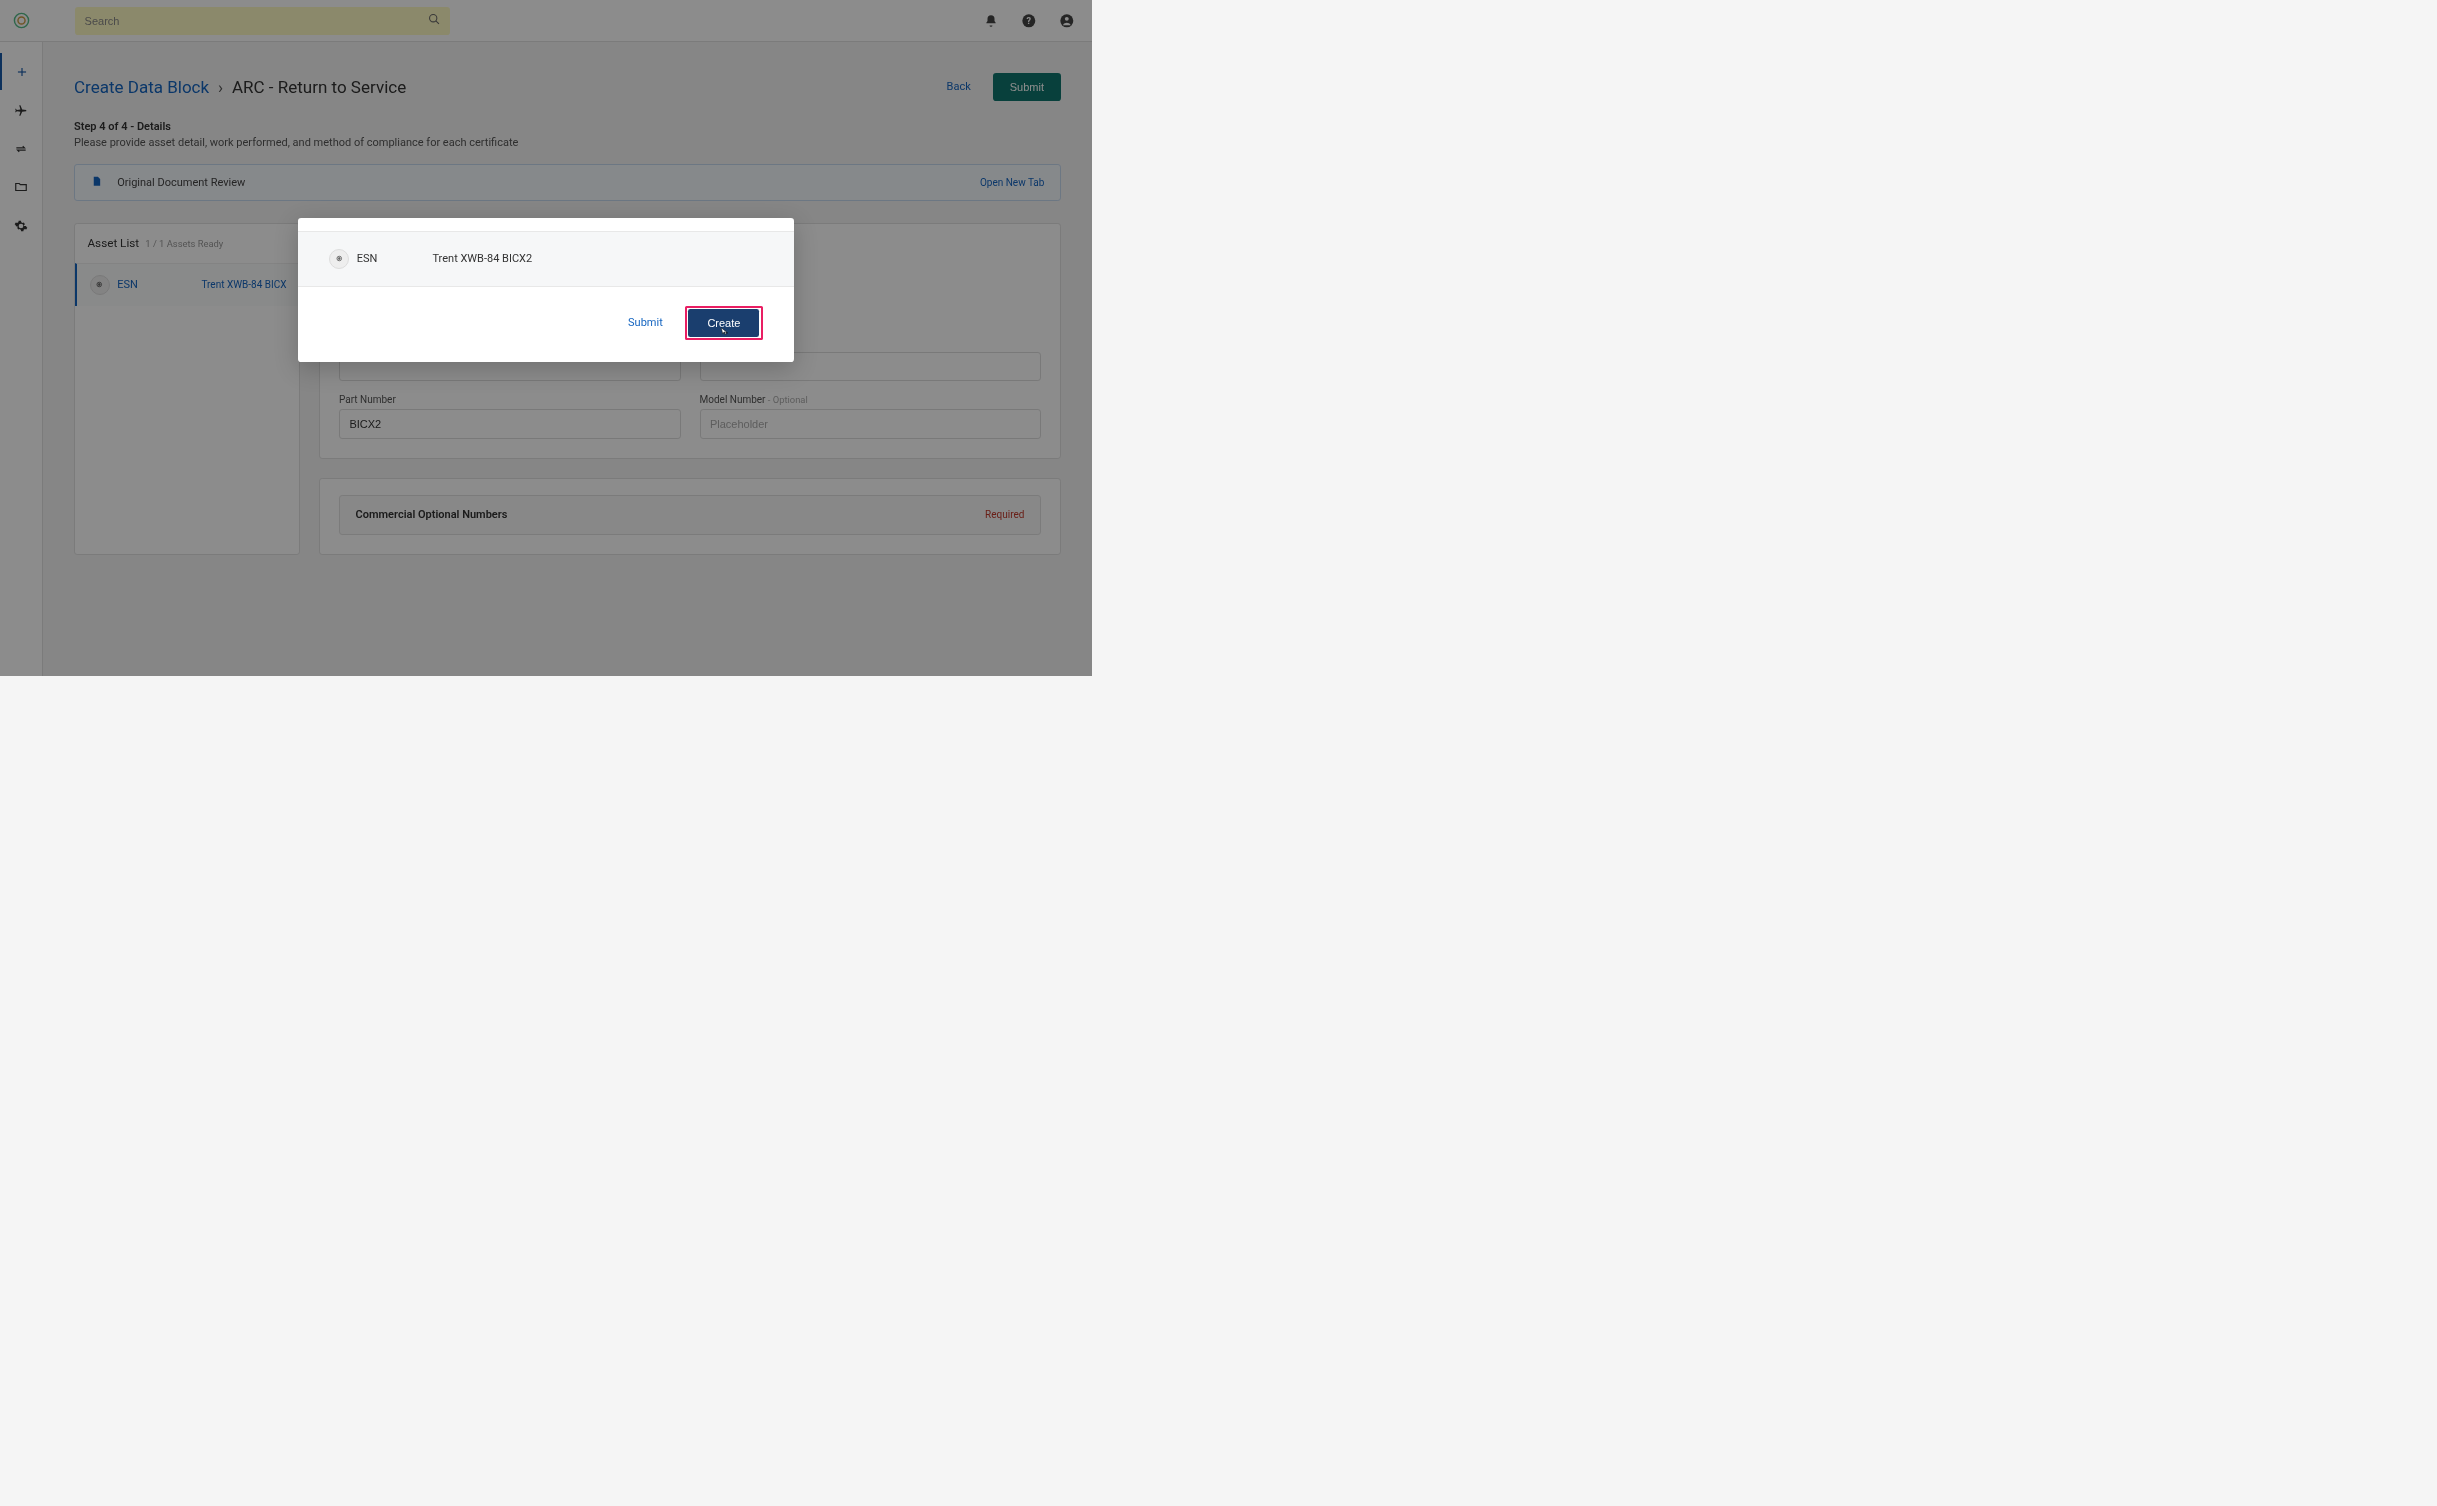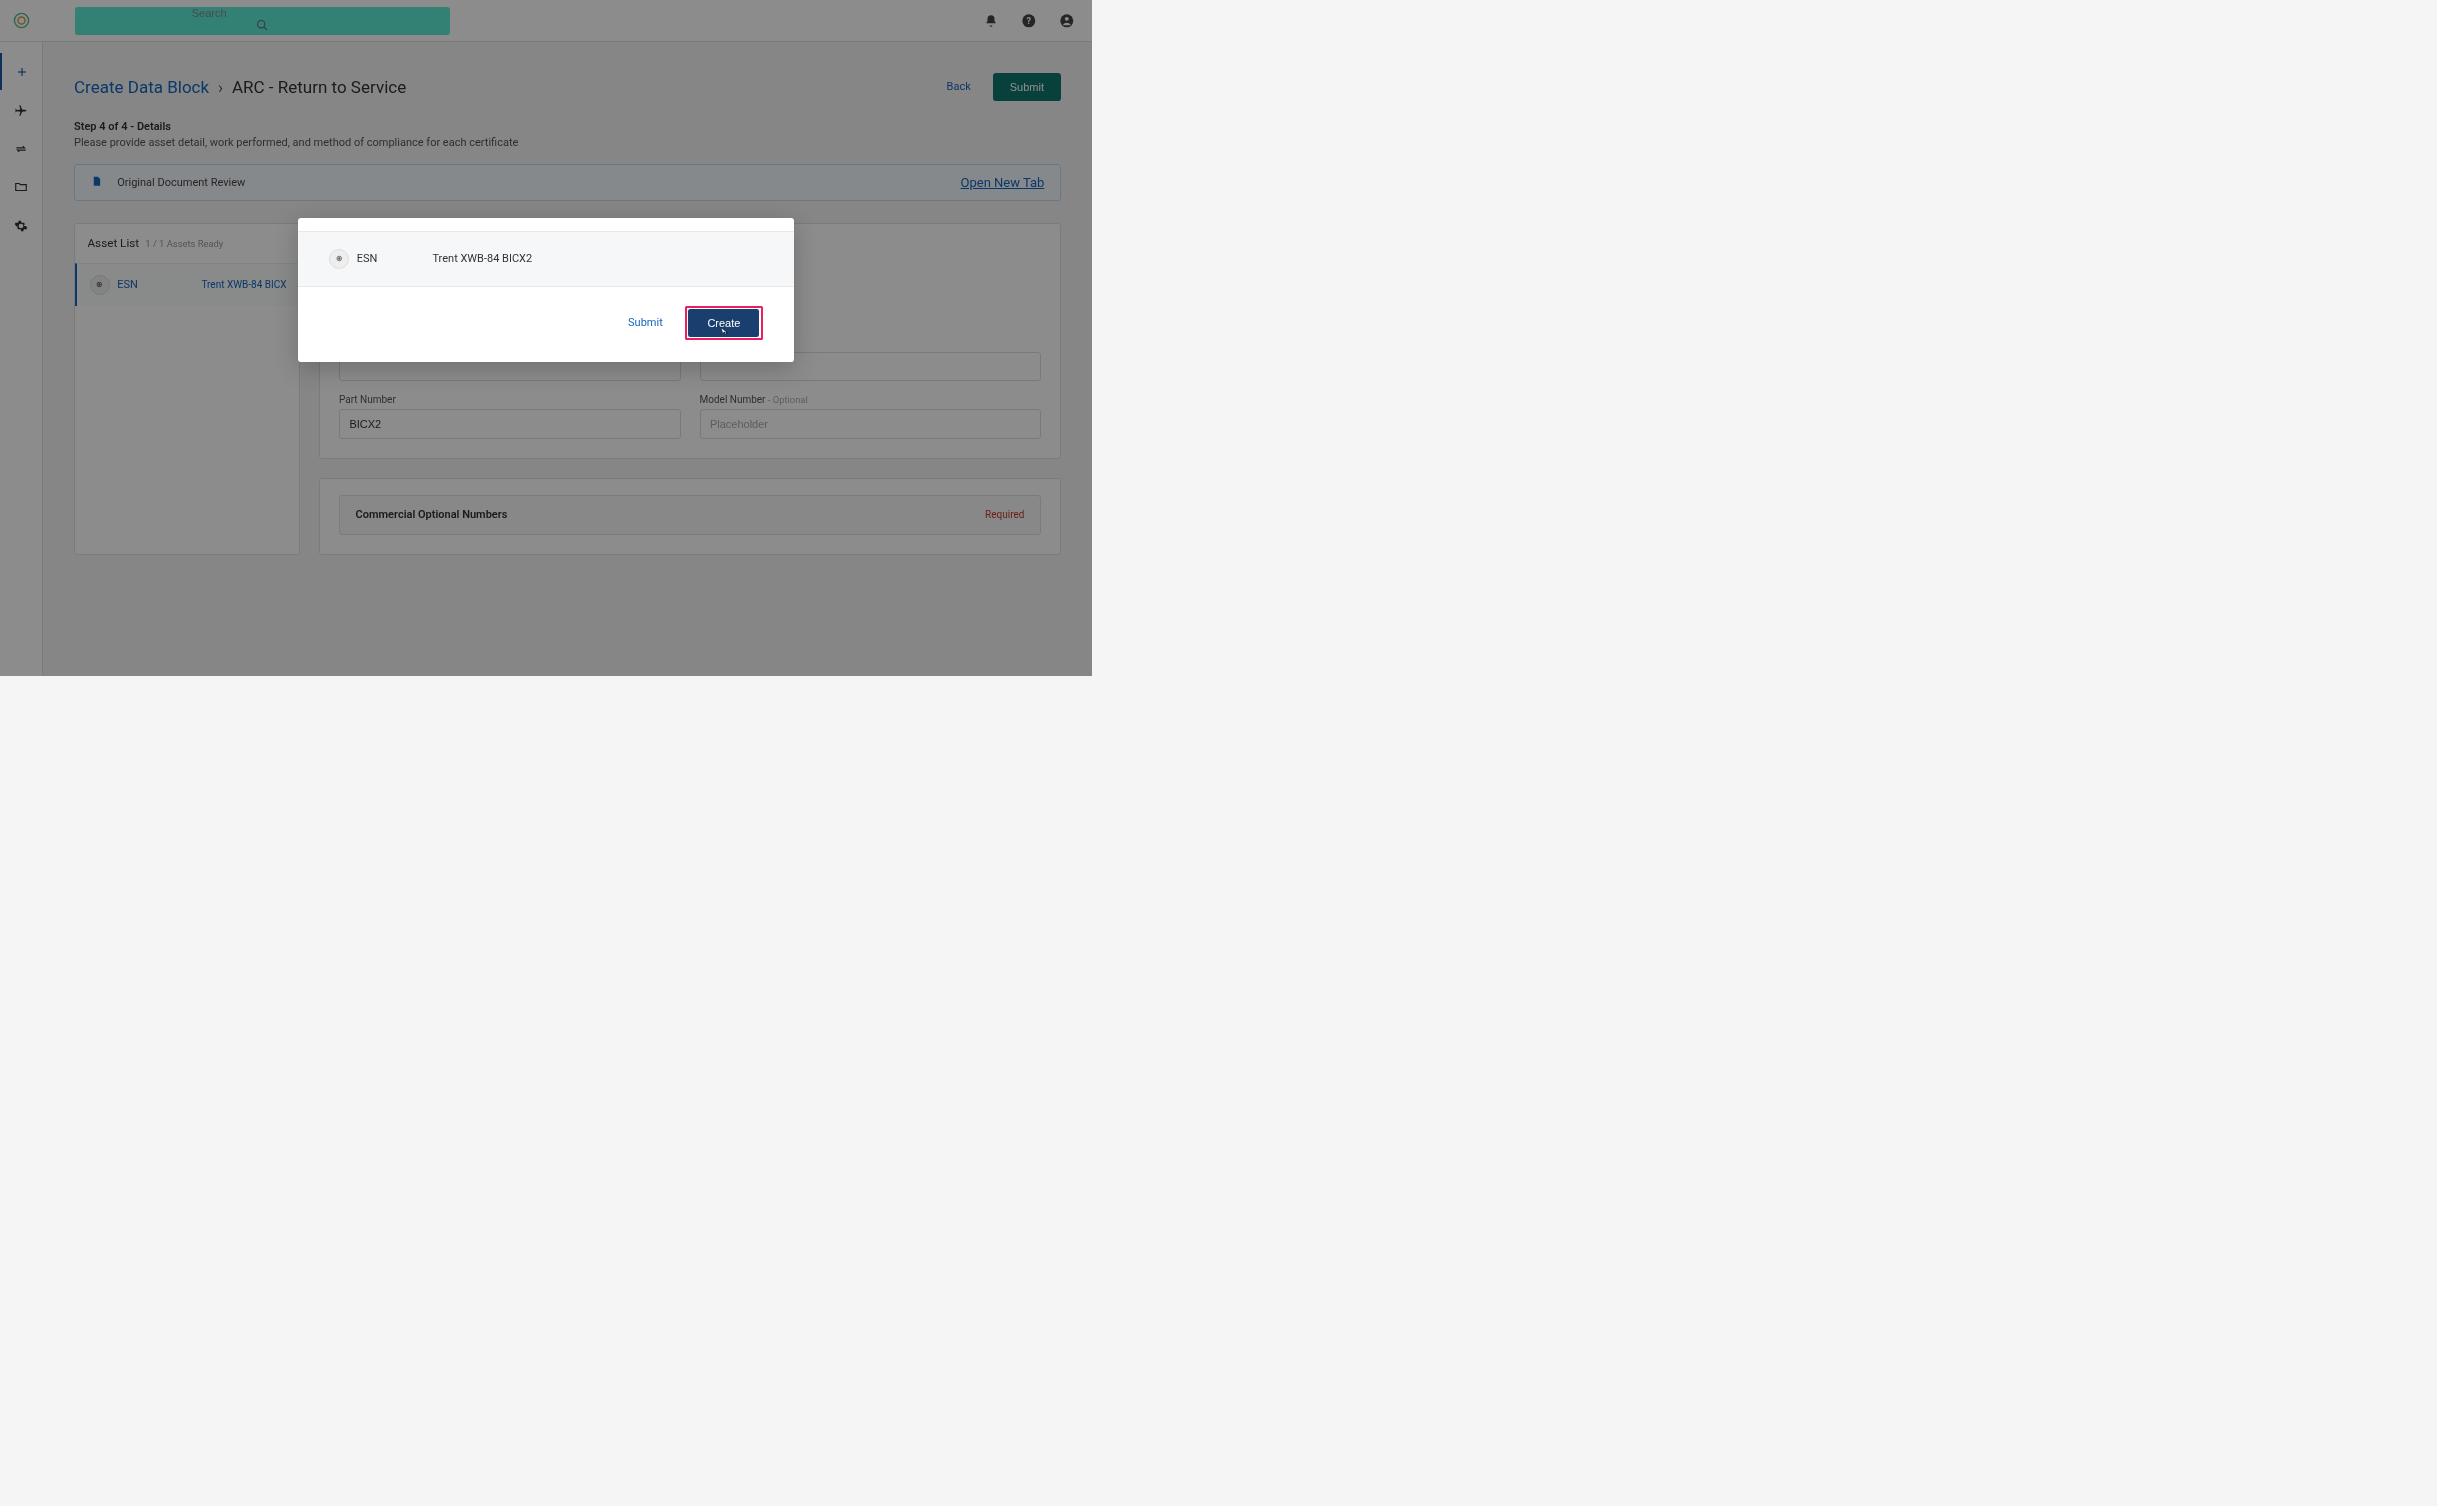--- a/index.html
+++ b/index.html
@@ -33,14 +33,13 @@
     }
     .logo svg { width: 17px; height: 17px; }
     .search-wrap {
-      background: #5eead4;
+      background: #fef9c3;
       border-radius: 3.1px;
       display: flex;
       align-items: center;
       width: 375px;
       height: 28px;
       padding: 0 9.4px;
-      flex-direction: column;
     }
     .search-wrap input {
       flex: 1;

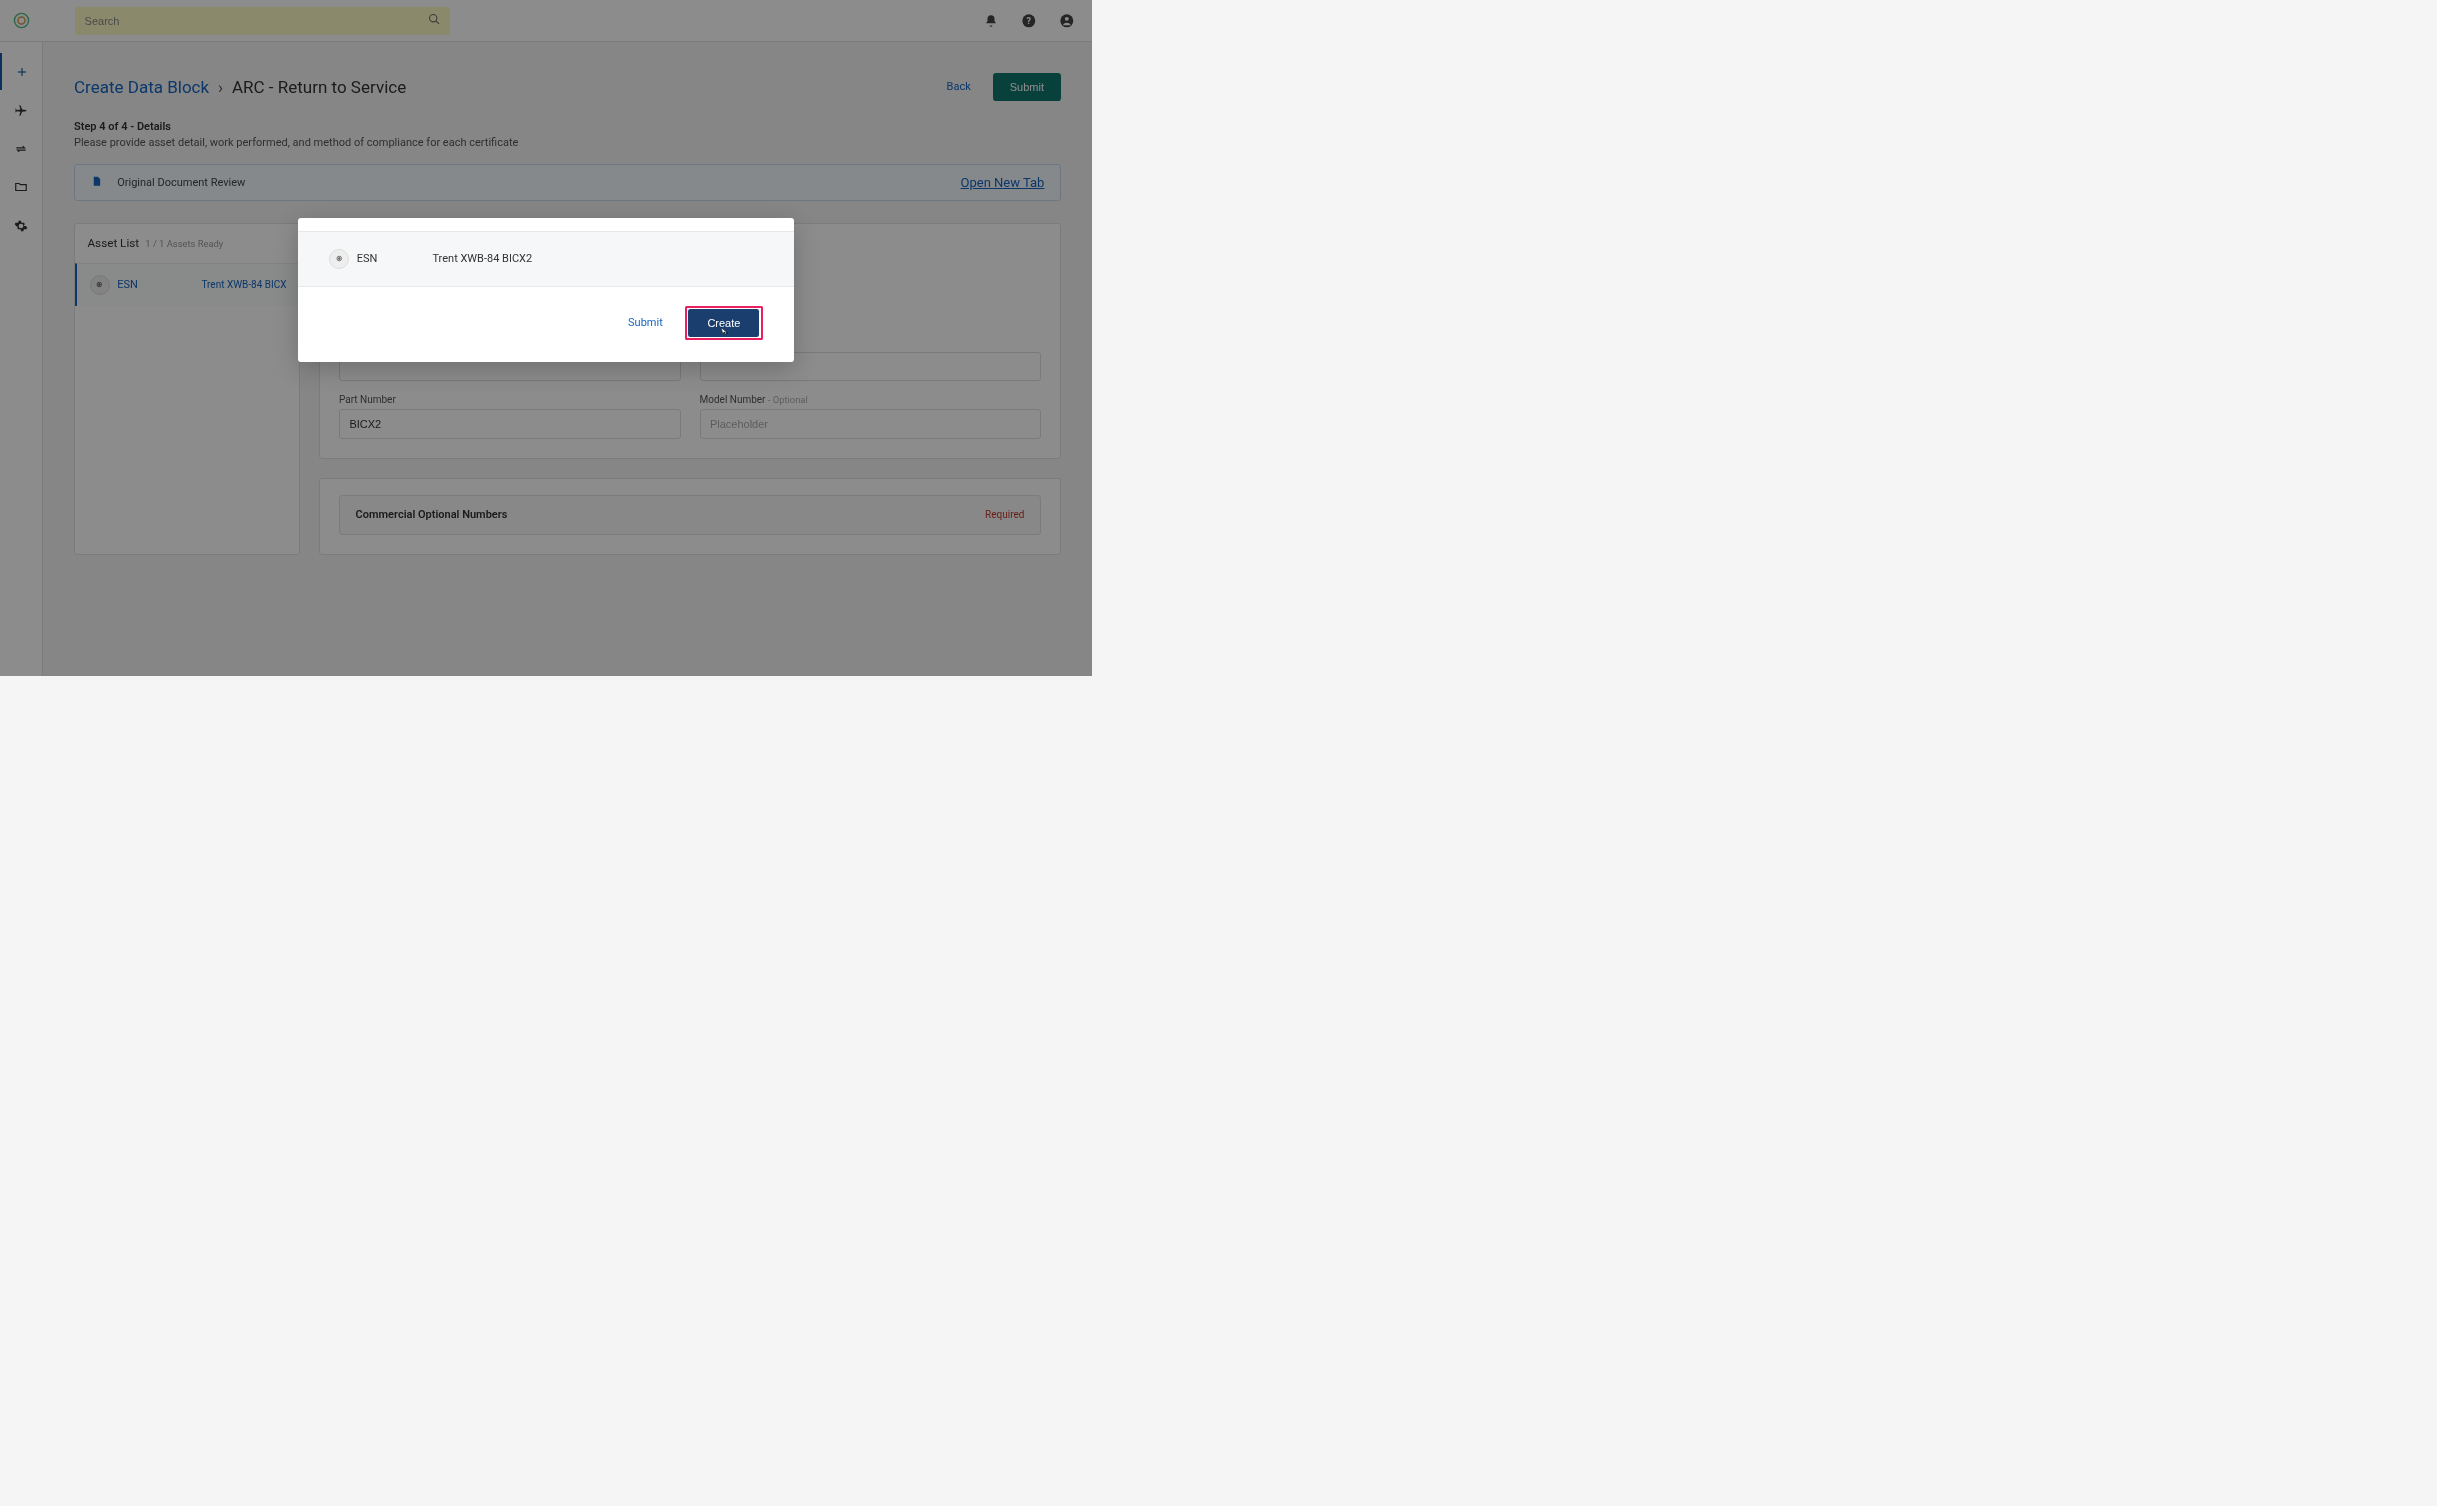--- a/index.html
+++ b/index.html
@@ -165,9 +165,8 @@
     }
     .doc-review-bar .open-tab {
       color: #1565c0;
-      font-size: 13px;
-      cursor: pointer;
-      text-decoration: underline;
+      font-size: 10px;
+      cursor: pointer;
     }
 
     .content-row {

